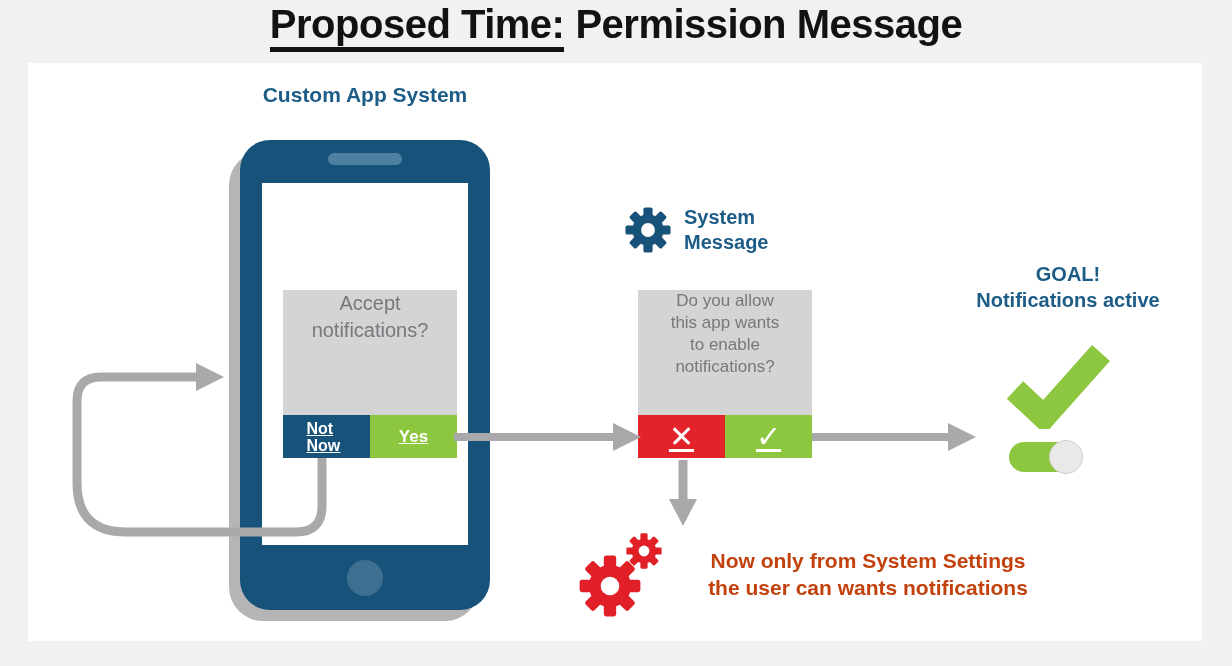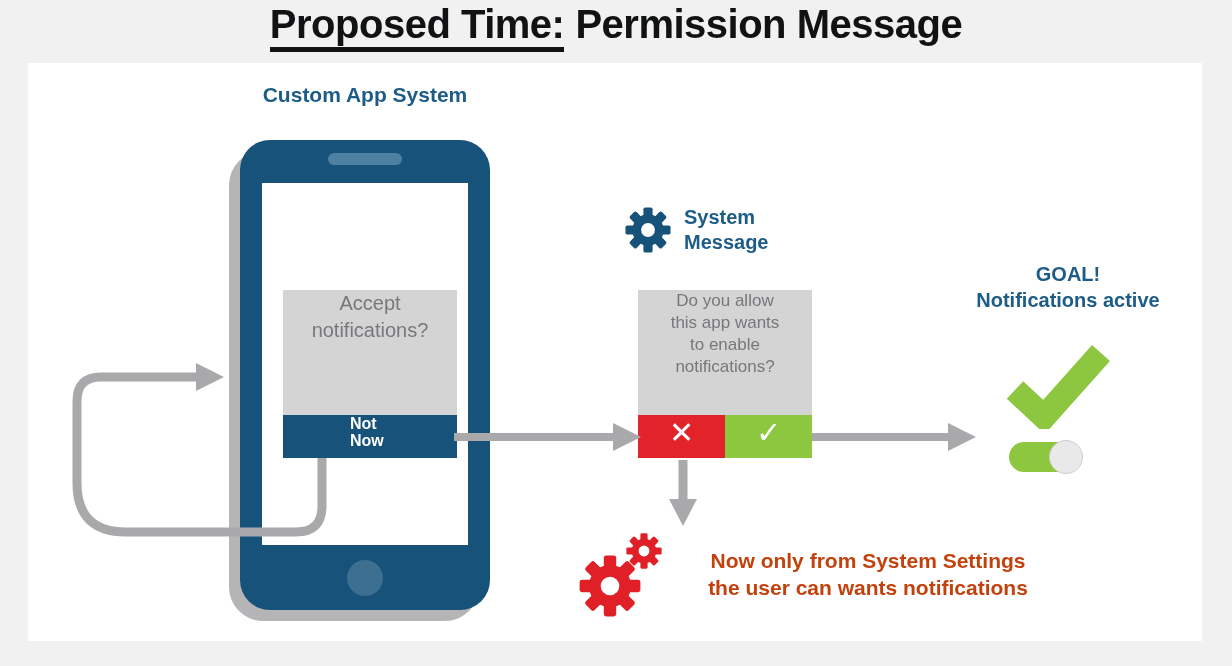--- a/index.html
+++ b/index.html
@@ -60,8 +60,8 @@
   .dialog2-msg{font-size:17px;line-height:22px;}
   .dialog-buttons{display:flex;height:43px;}
   .dialog-buttons .btn{
-    flex:1;display:flex;justify-content:center;
-    color:#ffffff;font-weight:700;
+    flex:1;display:flex;align-items:center;justify-content:center;
+    color:#ffffff;font-weight:700;text-decoration:underline;
   }
   .btn-notnow{background:#17527a;font-size:16px;line-height:17px;}
   .btn-notnow span{display:inline-block;width:40px;text-align:left;}

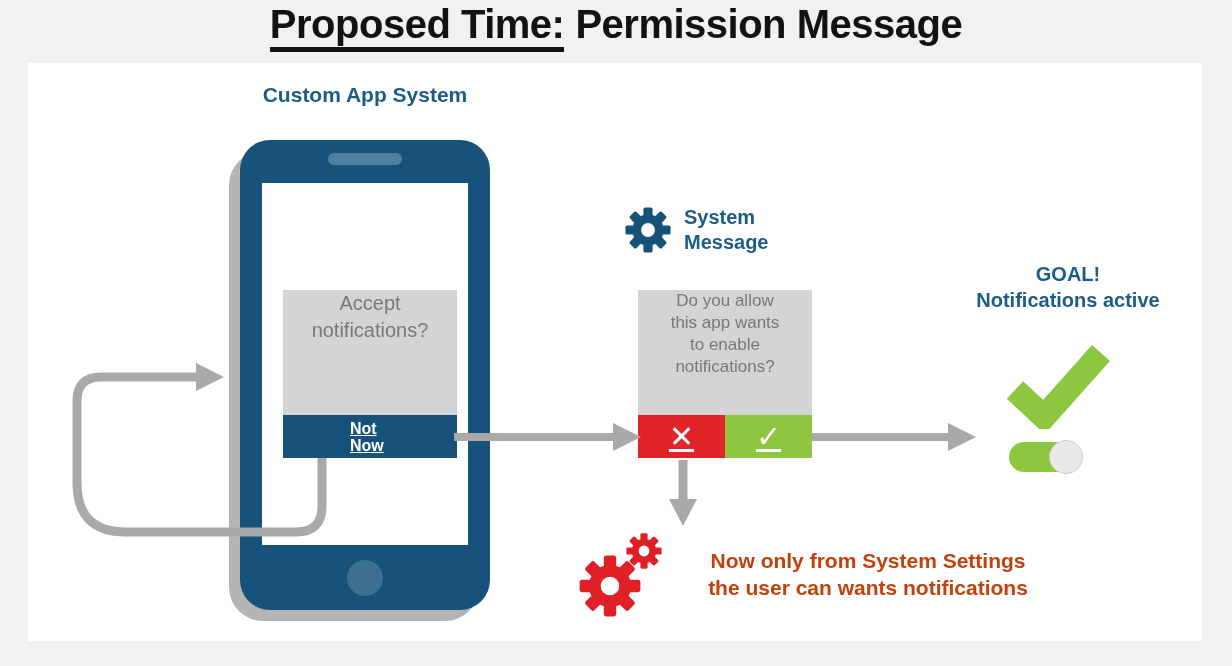--- a/index.html
+++ b/index.html
@@ -122,6 +122,9 @@
     <div class="dialog-buttons">
       <div class="btn btn-notnow">
           <span>Not Now</span>
+        </div>
+      <div class="btn btn-yes">
+          <span>Yes</span>
         </div>
     </div>
   </div>

